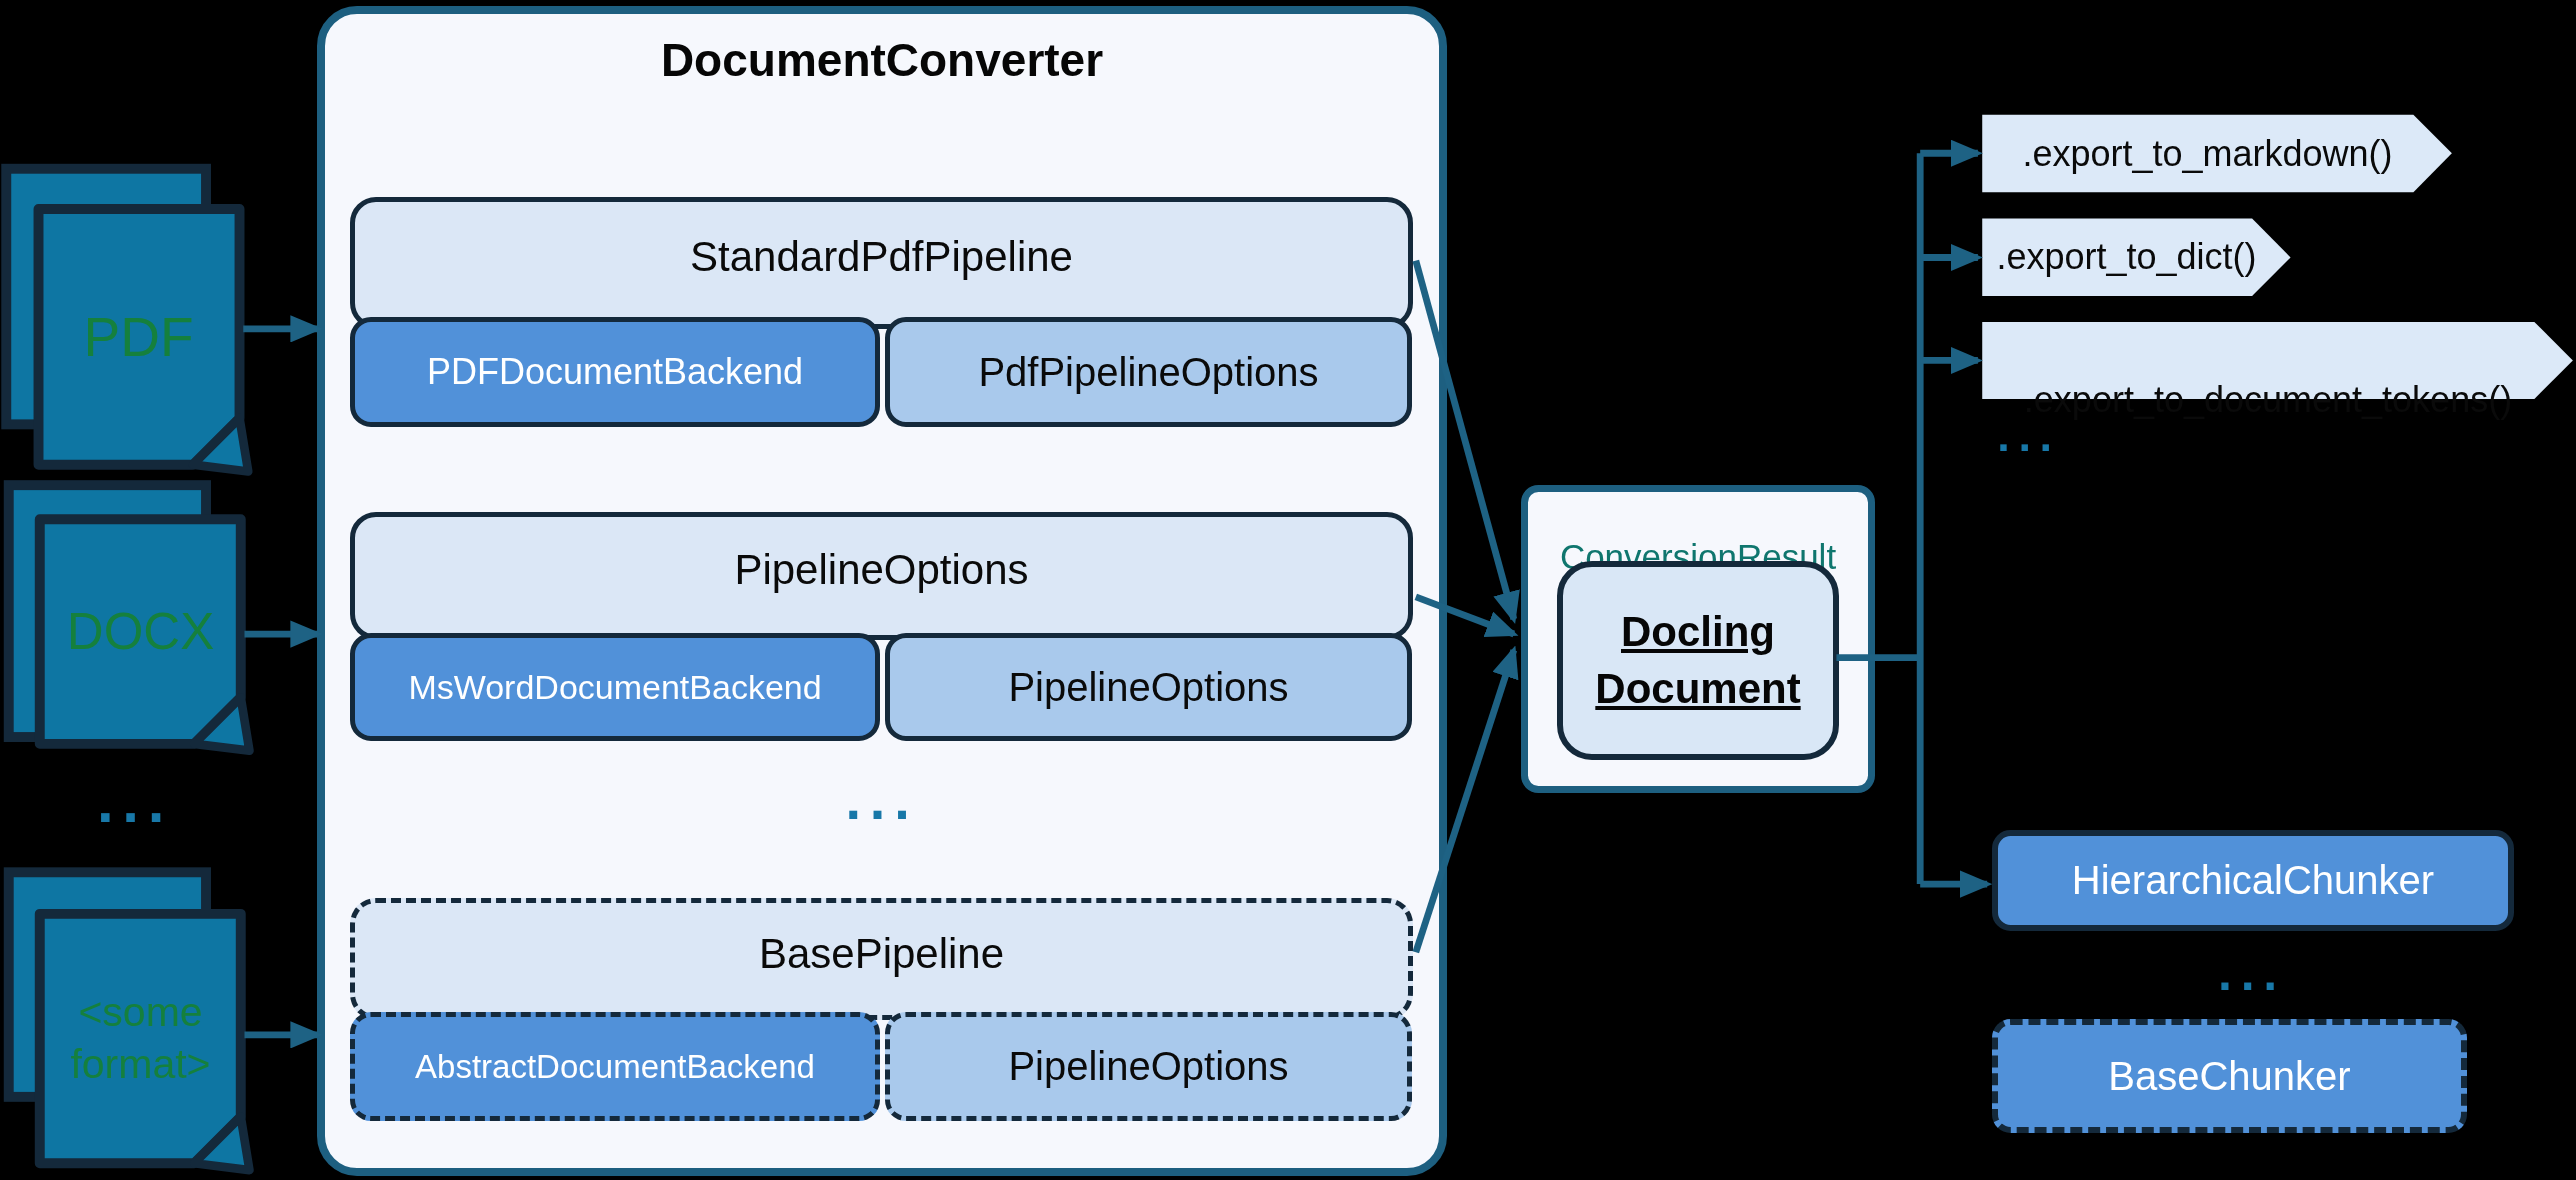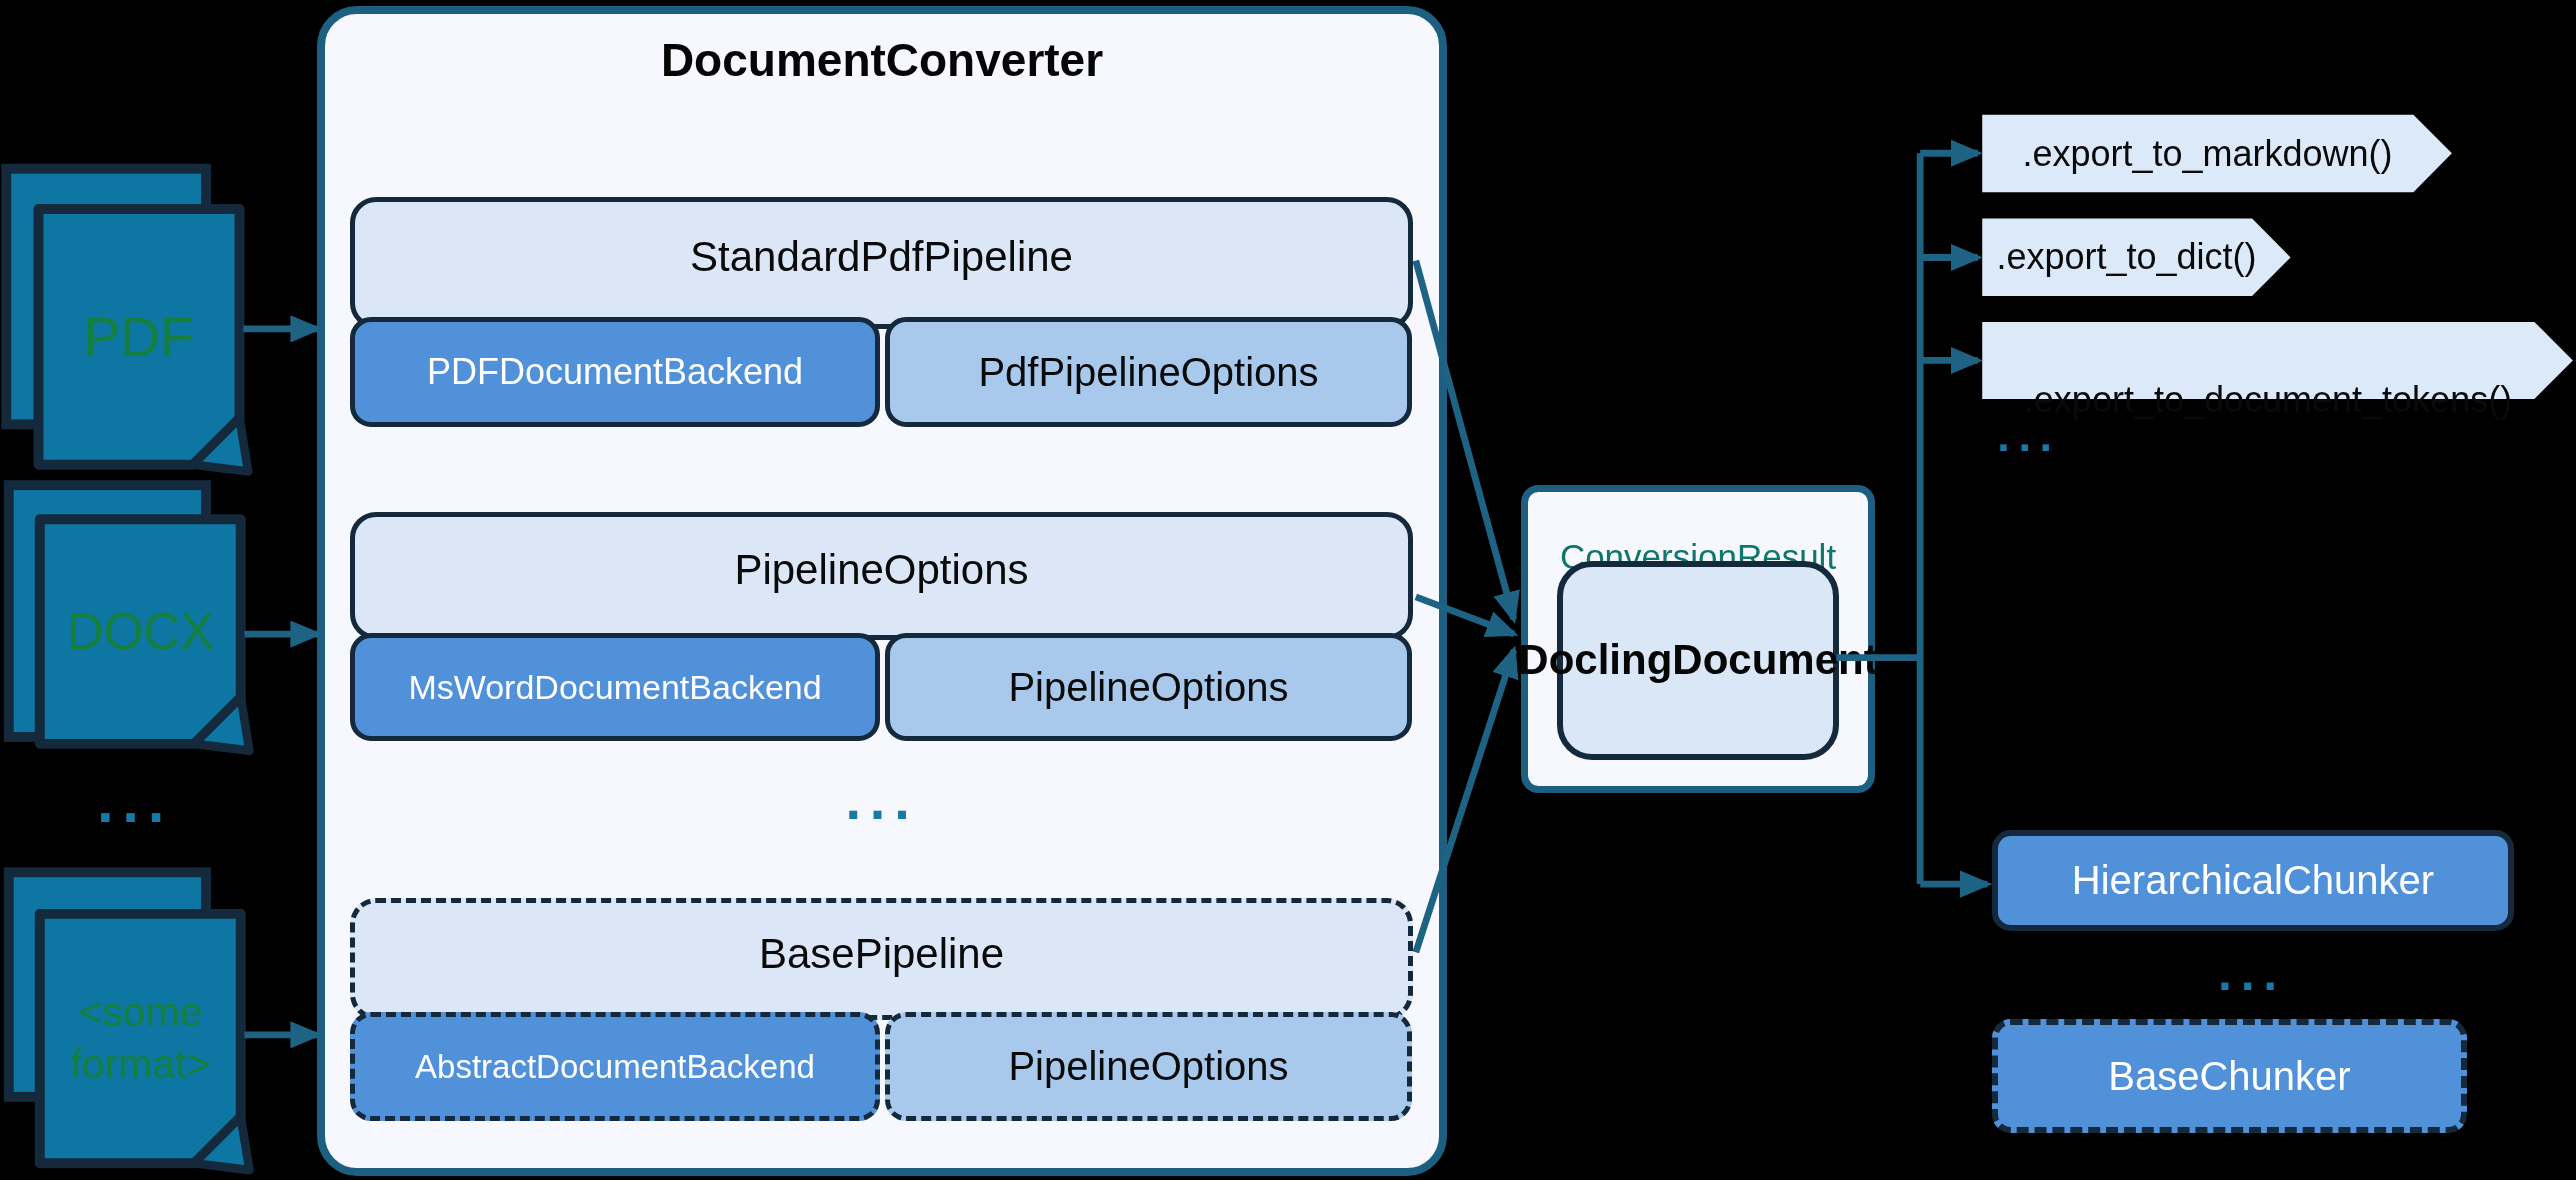--- a/index.html
+++ b/index.html
@@ -140,7 +140,7 @@
 
     <div class="abs cresult"></div>
     <div class="abs box cresult-label">ConversionResult</div>
-    <div class="abs box docling" style="">
+    <div class="abs box docling" style="flex-direction:column;text-decoration:underline;">
       <span>Docling</span>
       <span>Document</span>
     </div>

